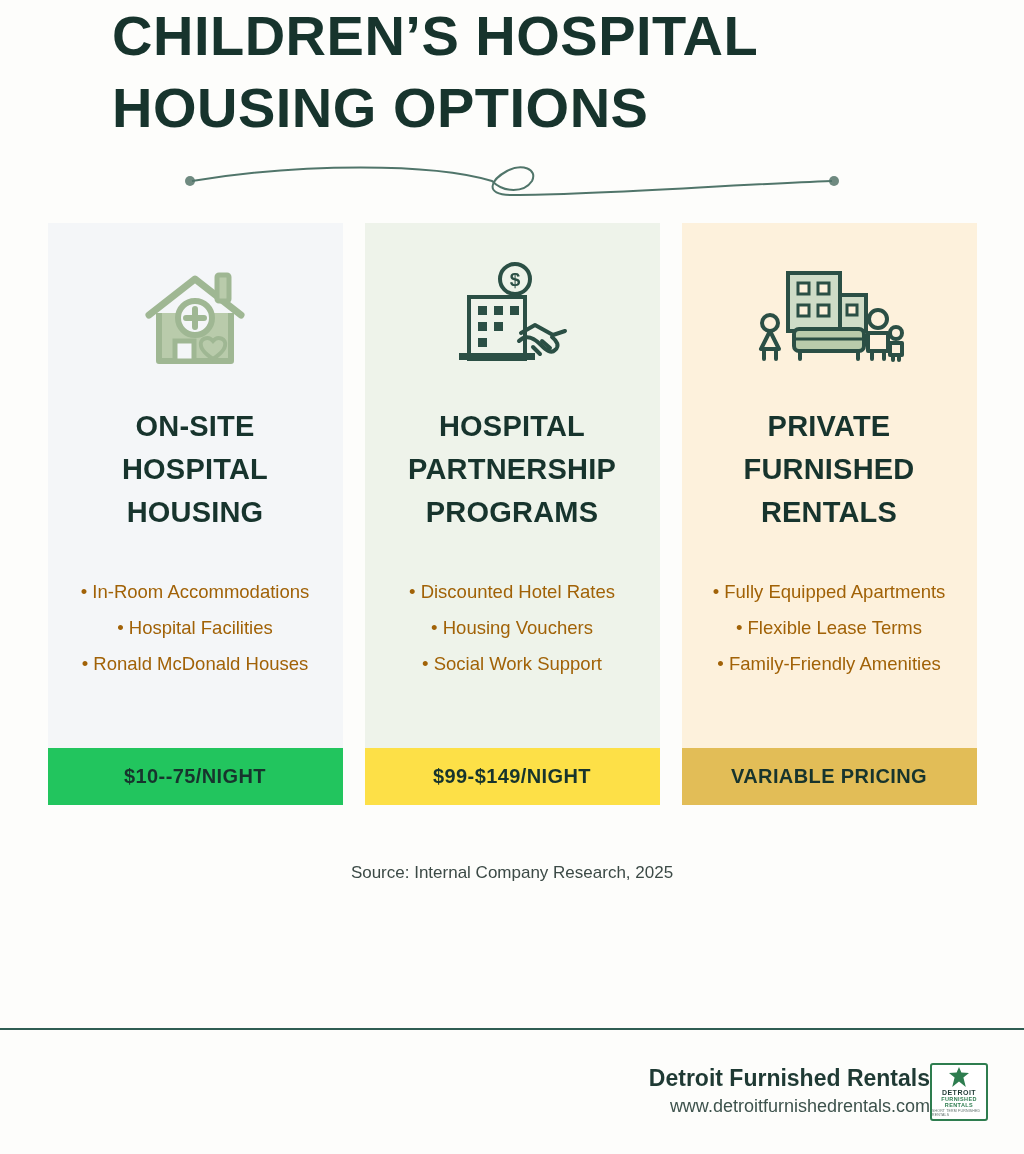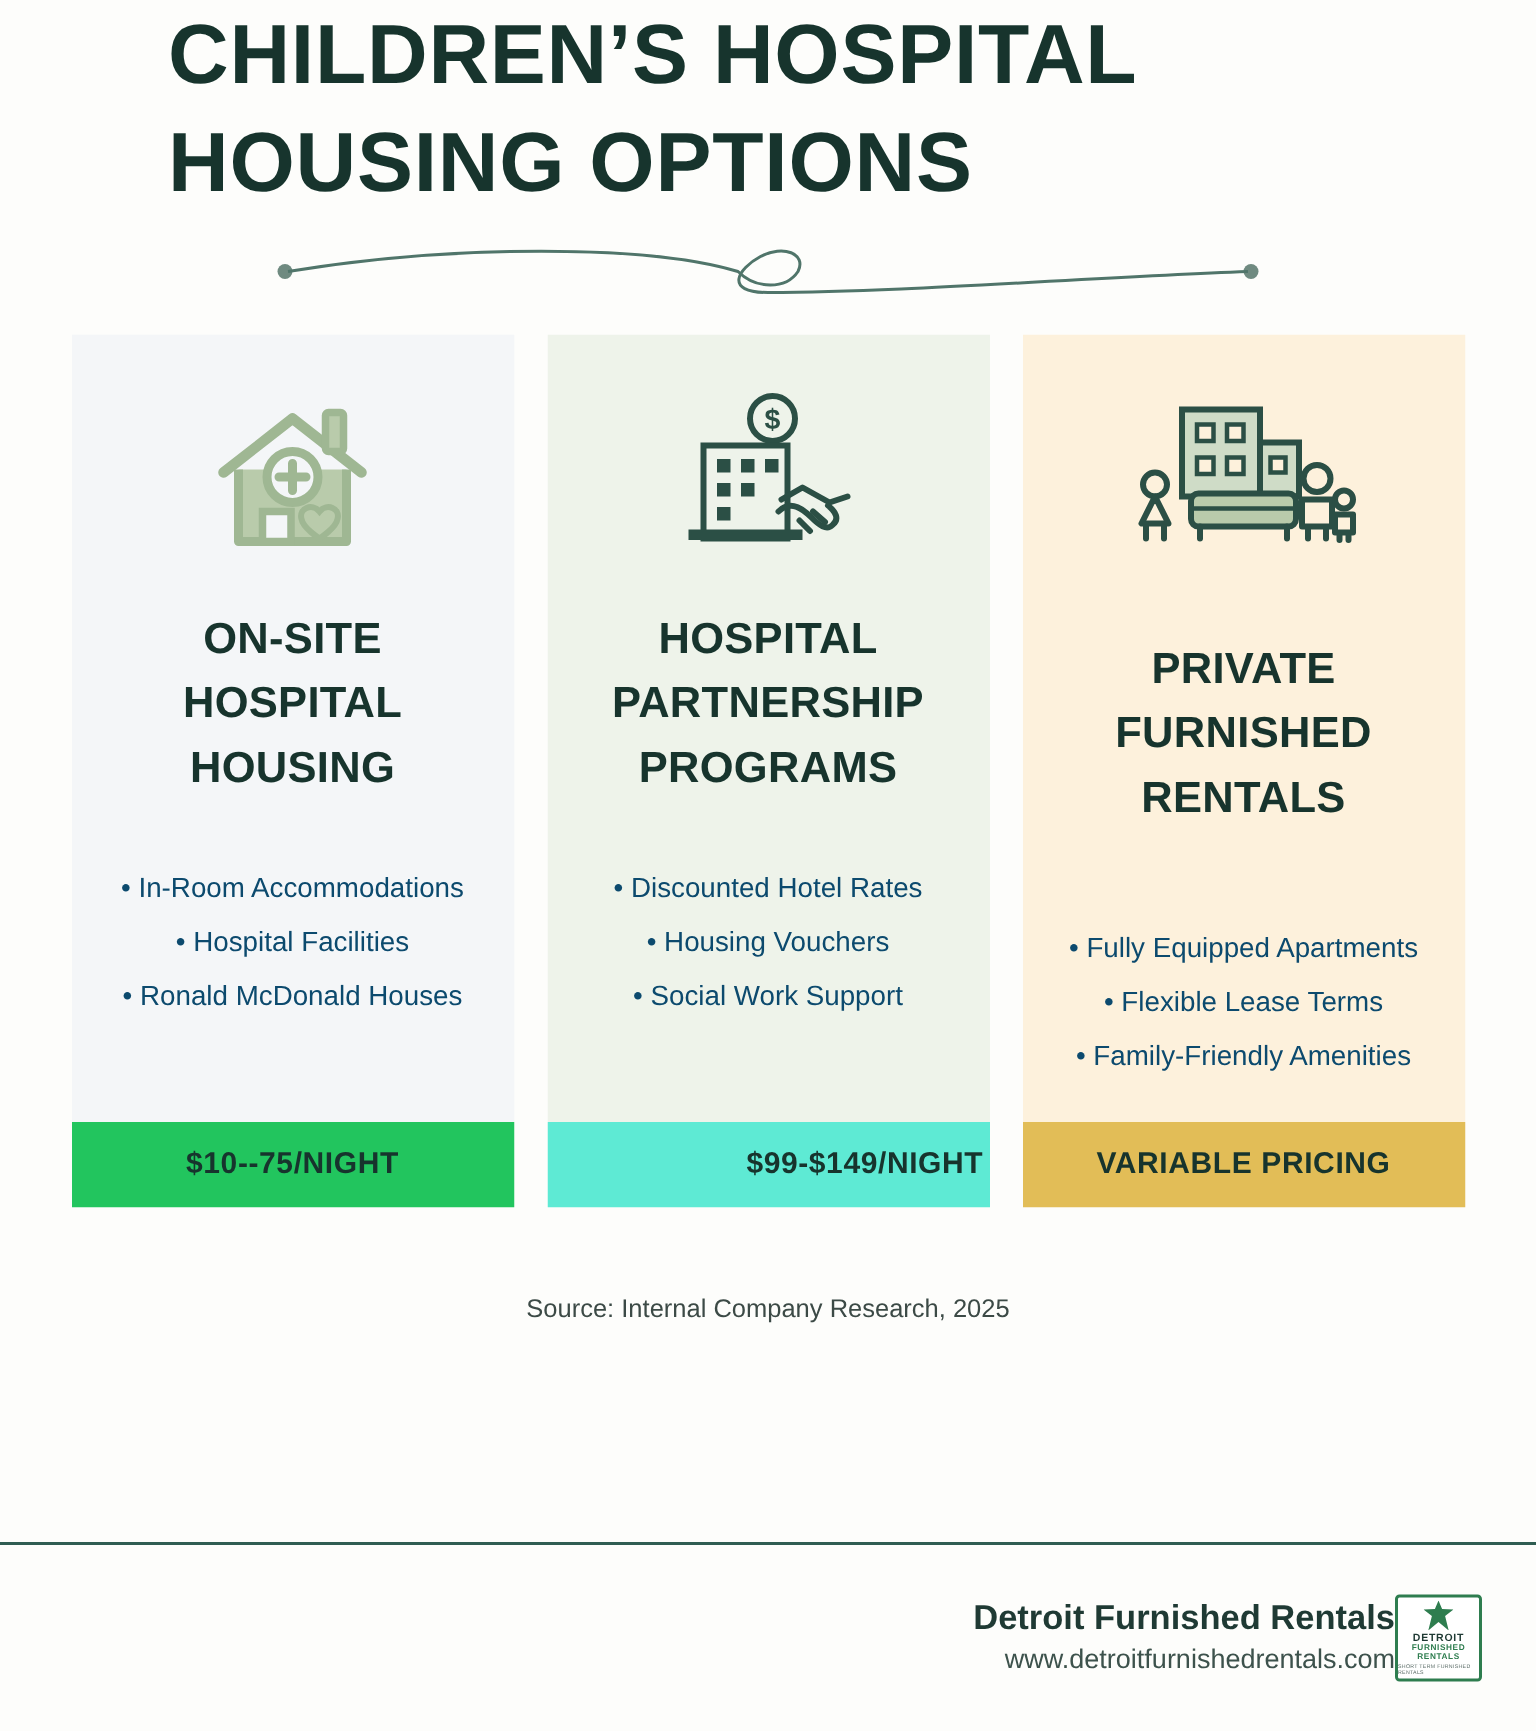--- a/index.html
+++ b/index.html
@@ -257,7 +257,7 @@
     </div>
 
     <div class="card">
-      <div class="card-body" style="background:#fdf1dc;gap:20px;">
+      <div class="card-body" style="background:#fdf1dc;">
         <div class="icon-box">
           <svg width="150" height="112" viewBox="0 0 150 112">
             <rect x="34" y="12" width="52" height="58" fill="#cfdcc7" stroke="#2b4f45" stroke-width="4"></rect>

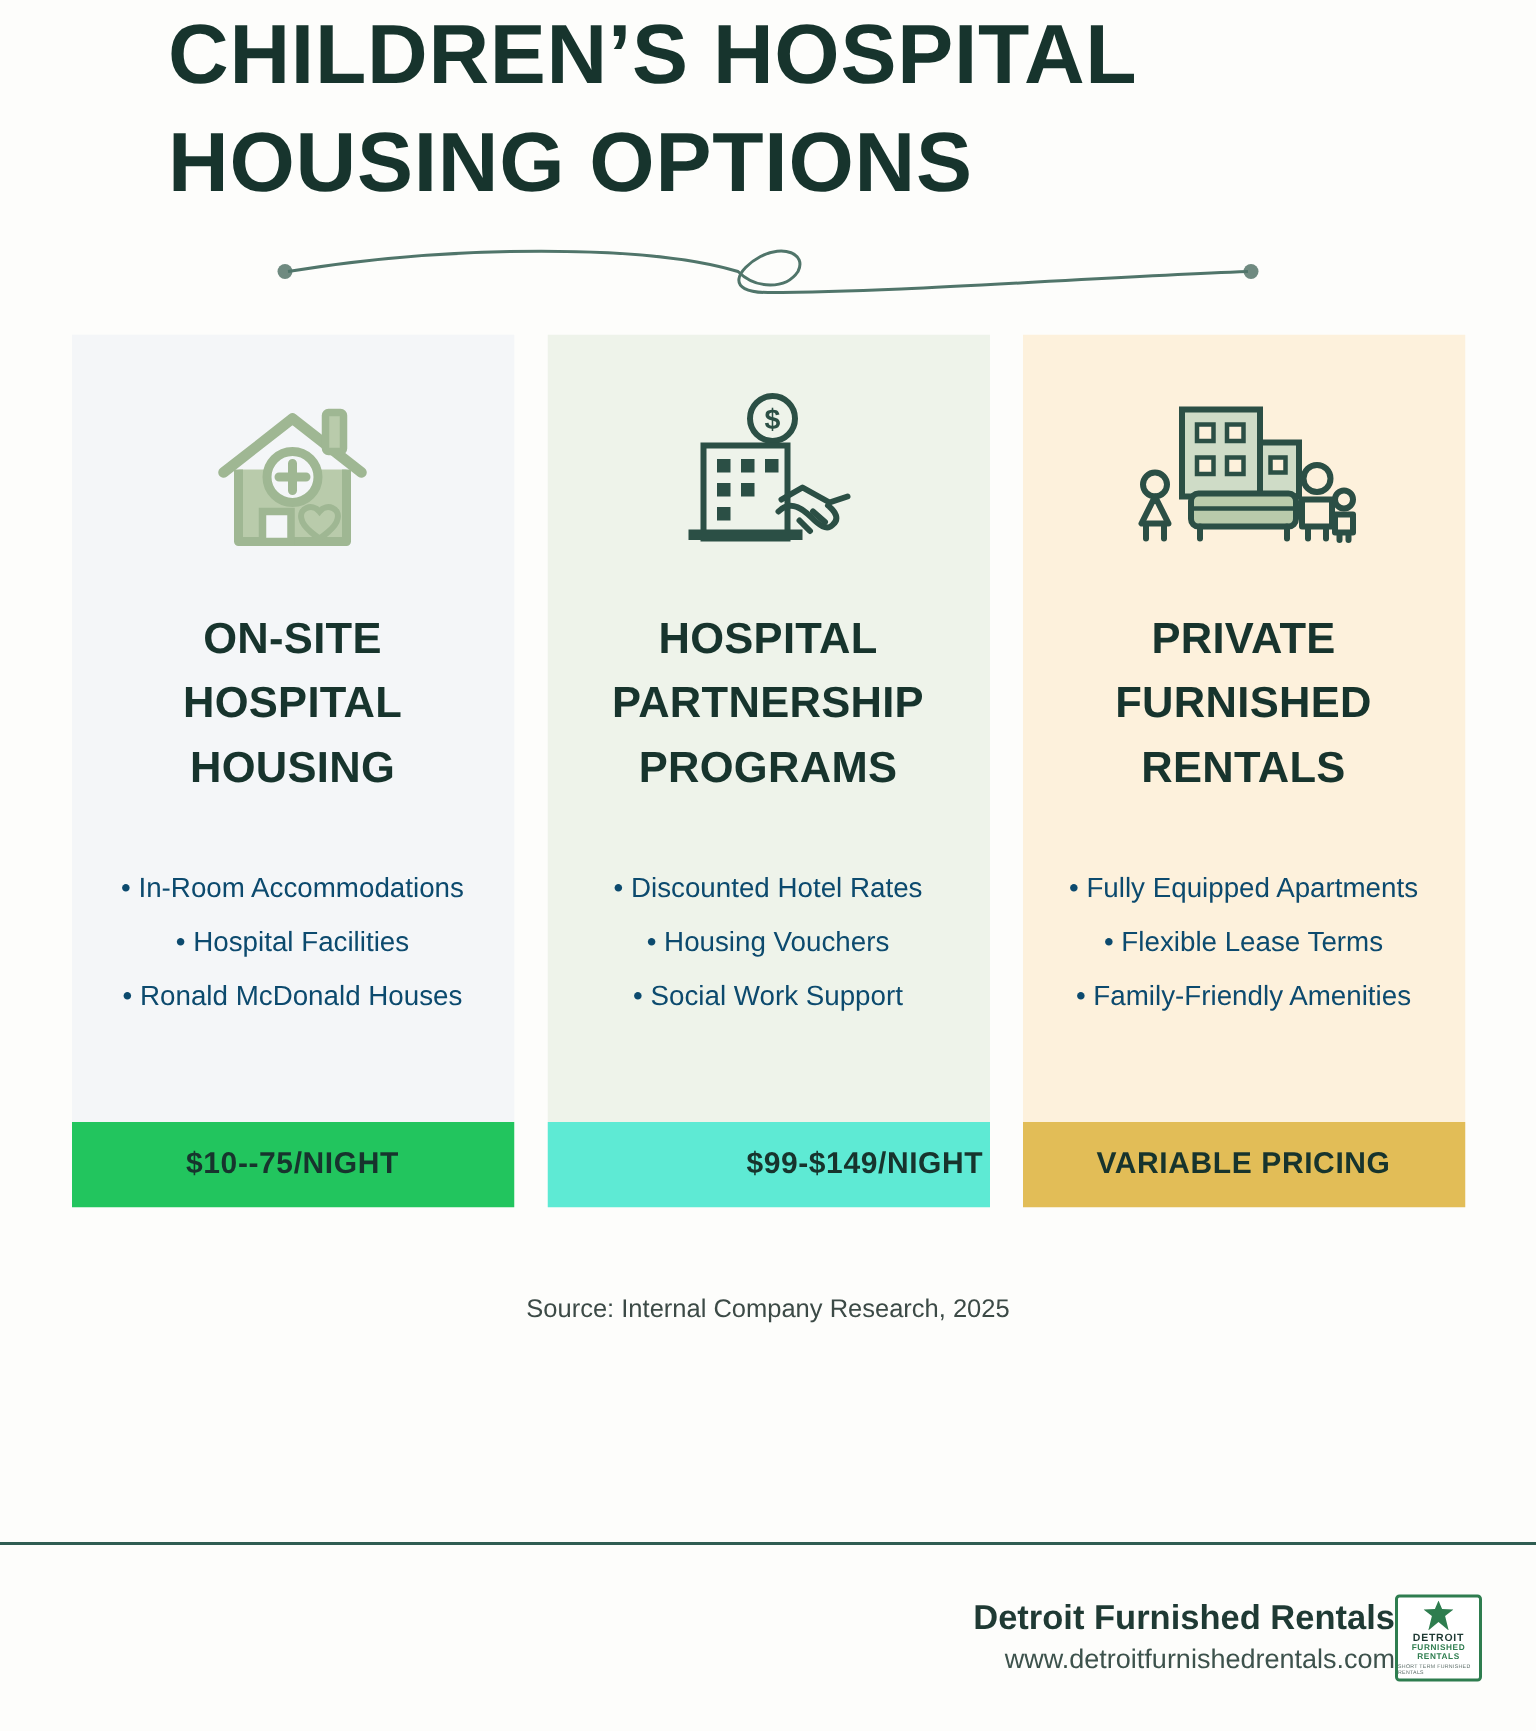--- a/index.html
+++ b/index.html
@@ -97,7 +97,7 @@
   .card-list li {
     font-size: 18.5px;
     line-height: 1.95;
-    color: #0c4a6e;
+    color: #a16207;
     white-space: nowrap;
   }
   .card-price {

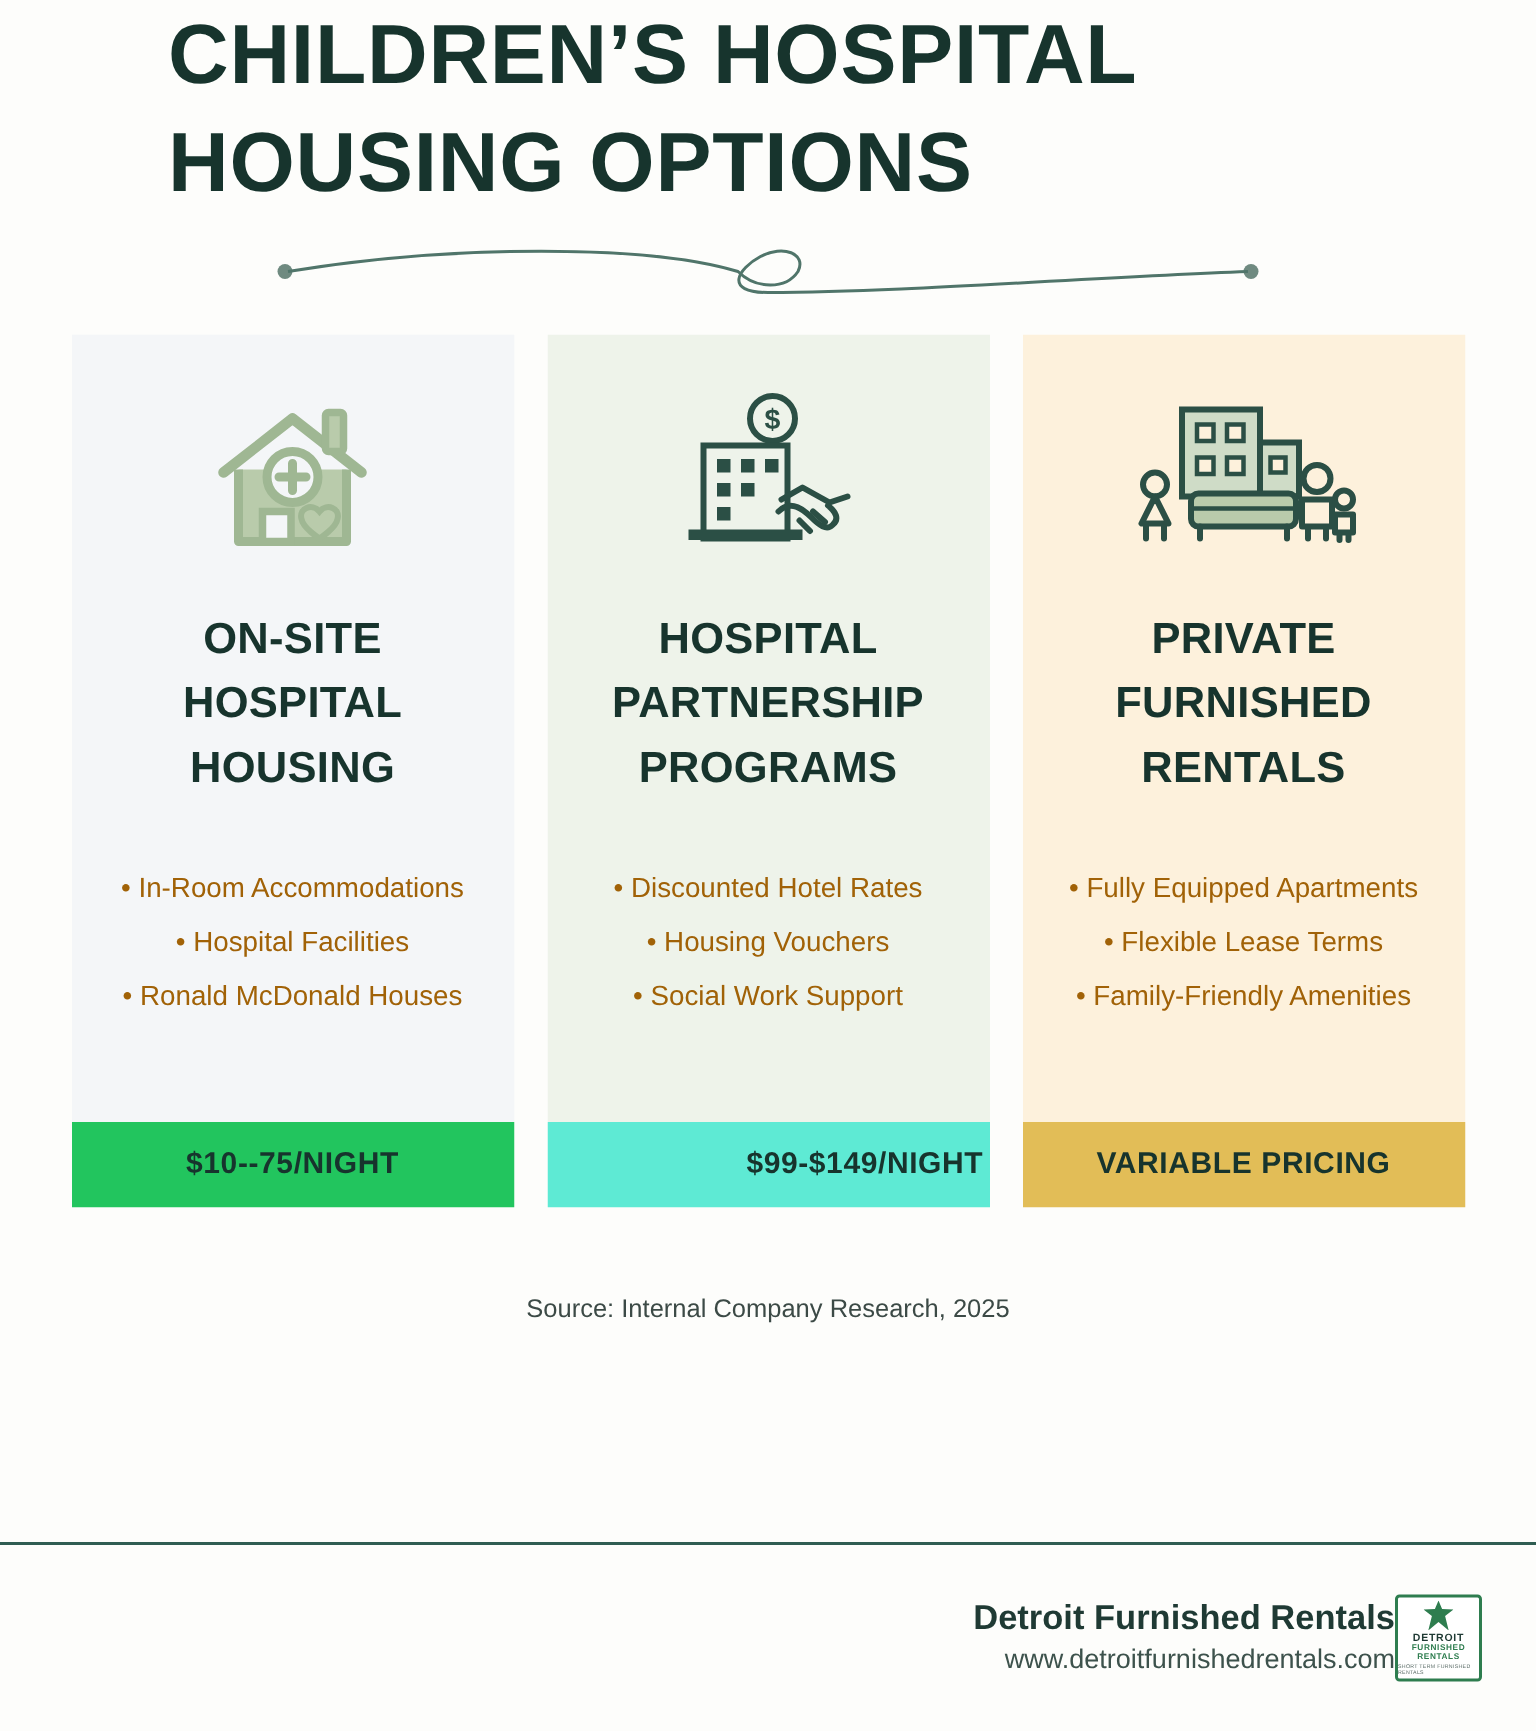--- a/index.html
+++ b/index.html
@@ -253,7 +253,7 @@
           <li>• Social Work Support</li>
         </ul>
       </div>
-      <div class="card-price" style="background:#5eead4;text-align:right;">$99-$149/Night</div>
+      <div class="card-price" style="background:#fde047;">$99-$149/Night</div>
     </div>
 
     <div class="card">

